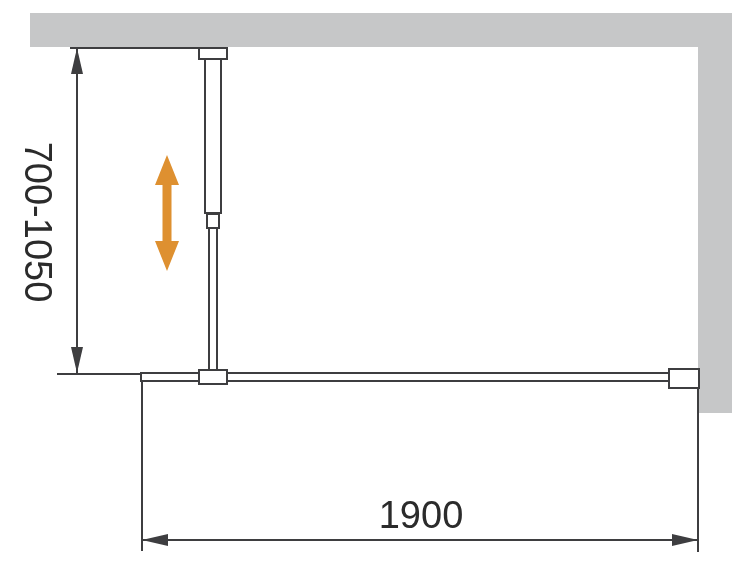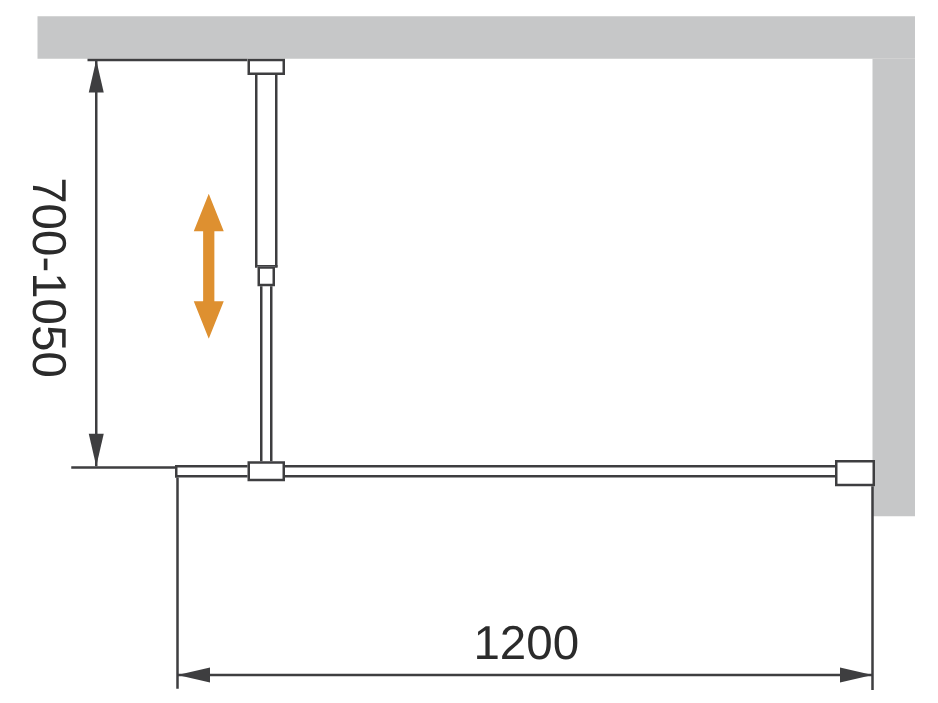--- a/index.html
+++ b/index.html
@@ -100,7 +100,7 @@
   <div class="abs dline dim-h"></div>
   <div class="abs ah ah-left"></div>
   <div class="abs ah ah-right"></div>
-  <div class="abs dim-label label-width">1200</div>
+  <div class="abs dim-label label-width">1900</div>
 
 </div>
 

